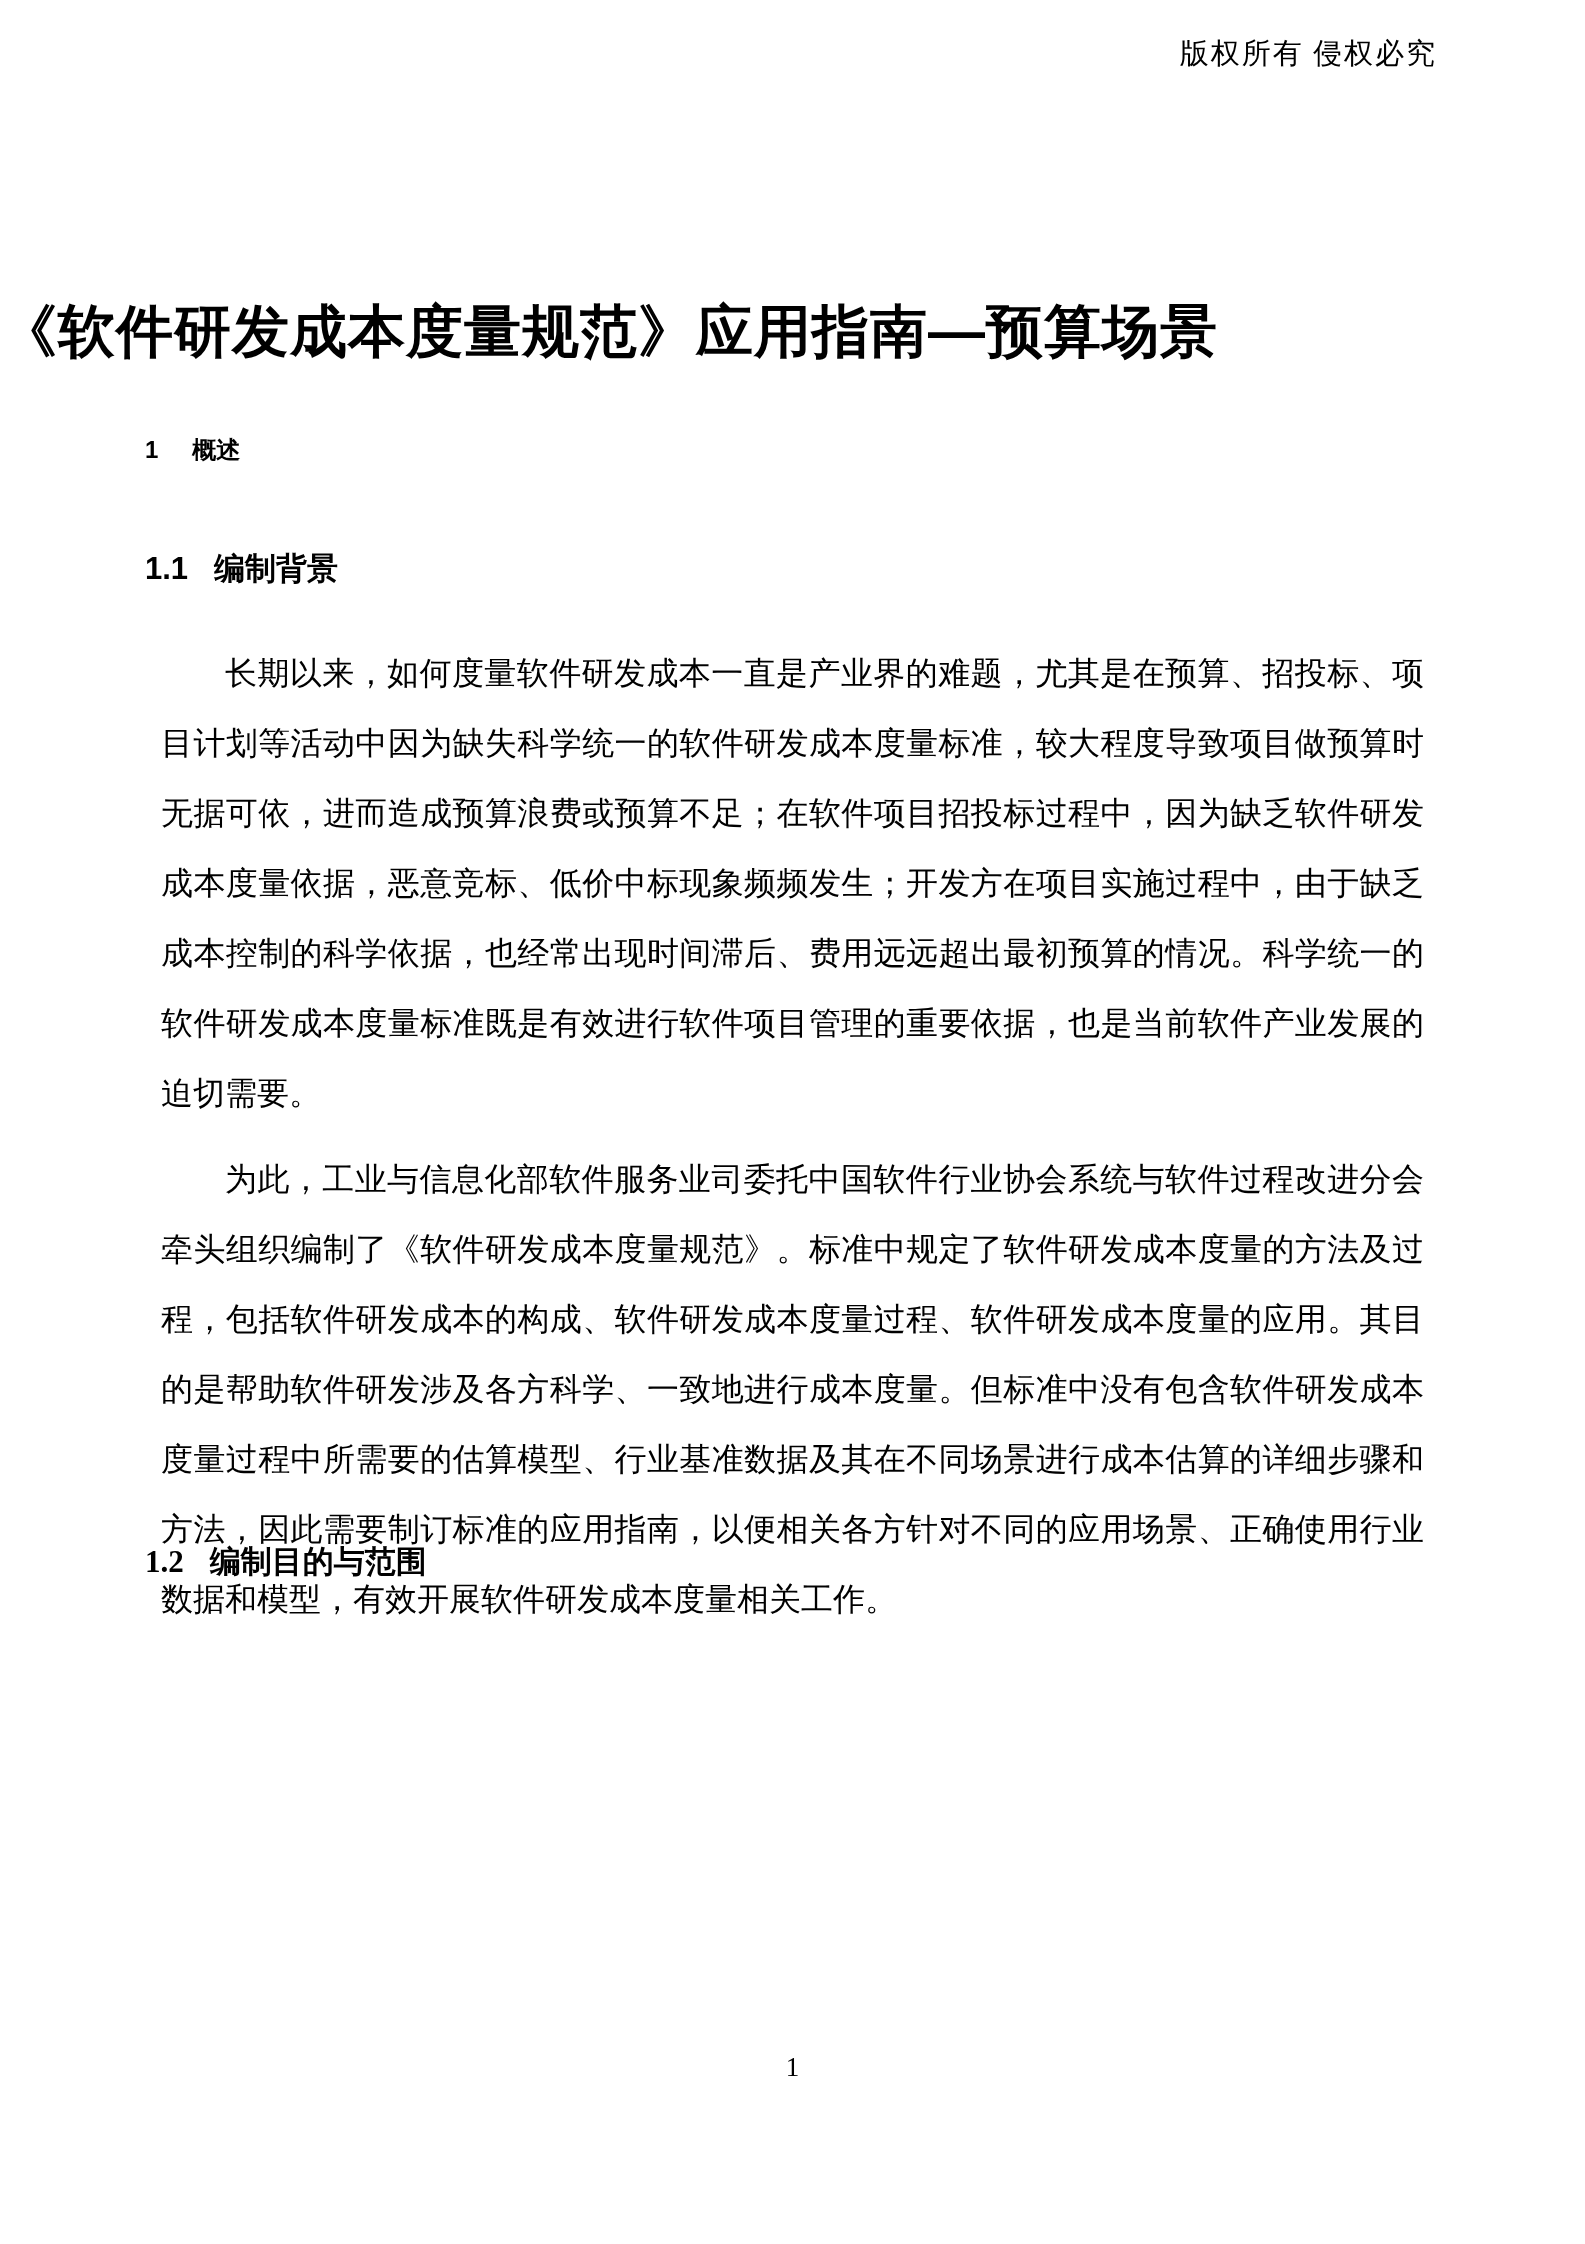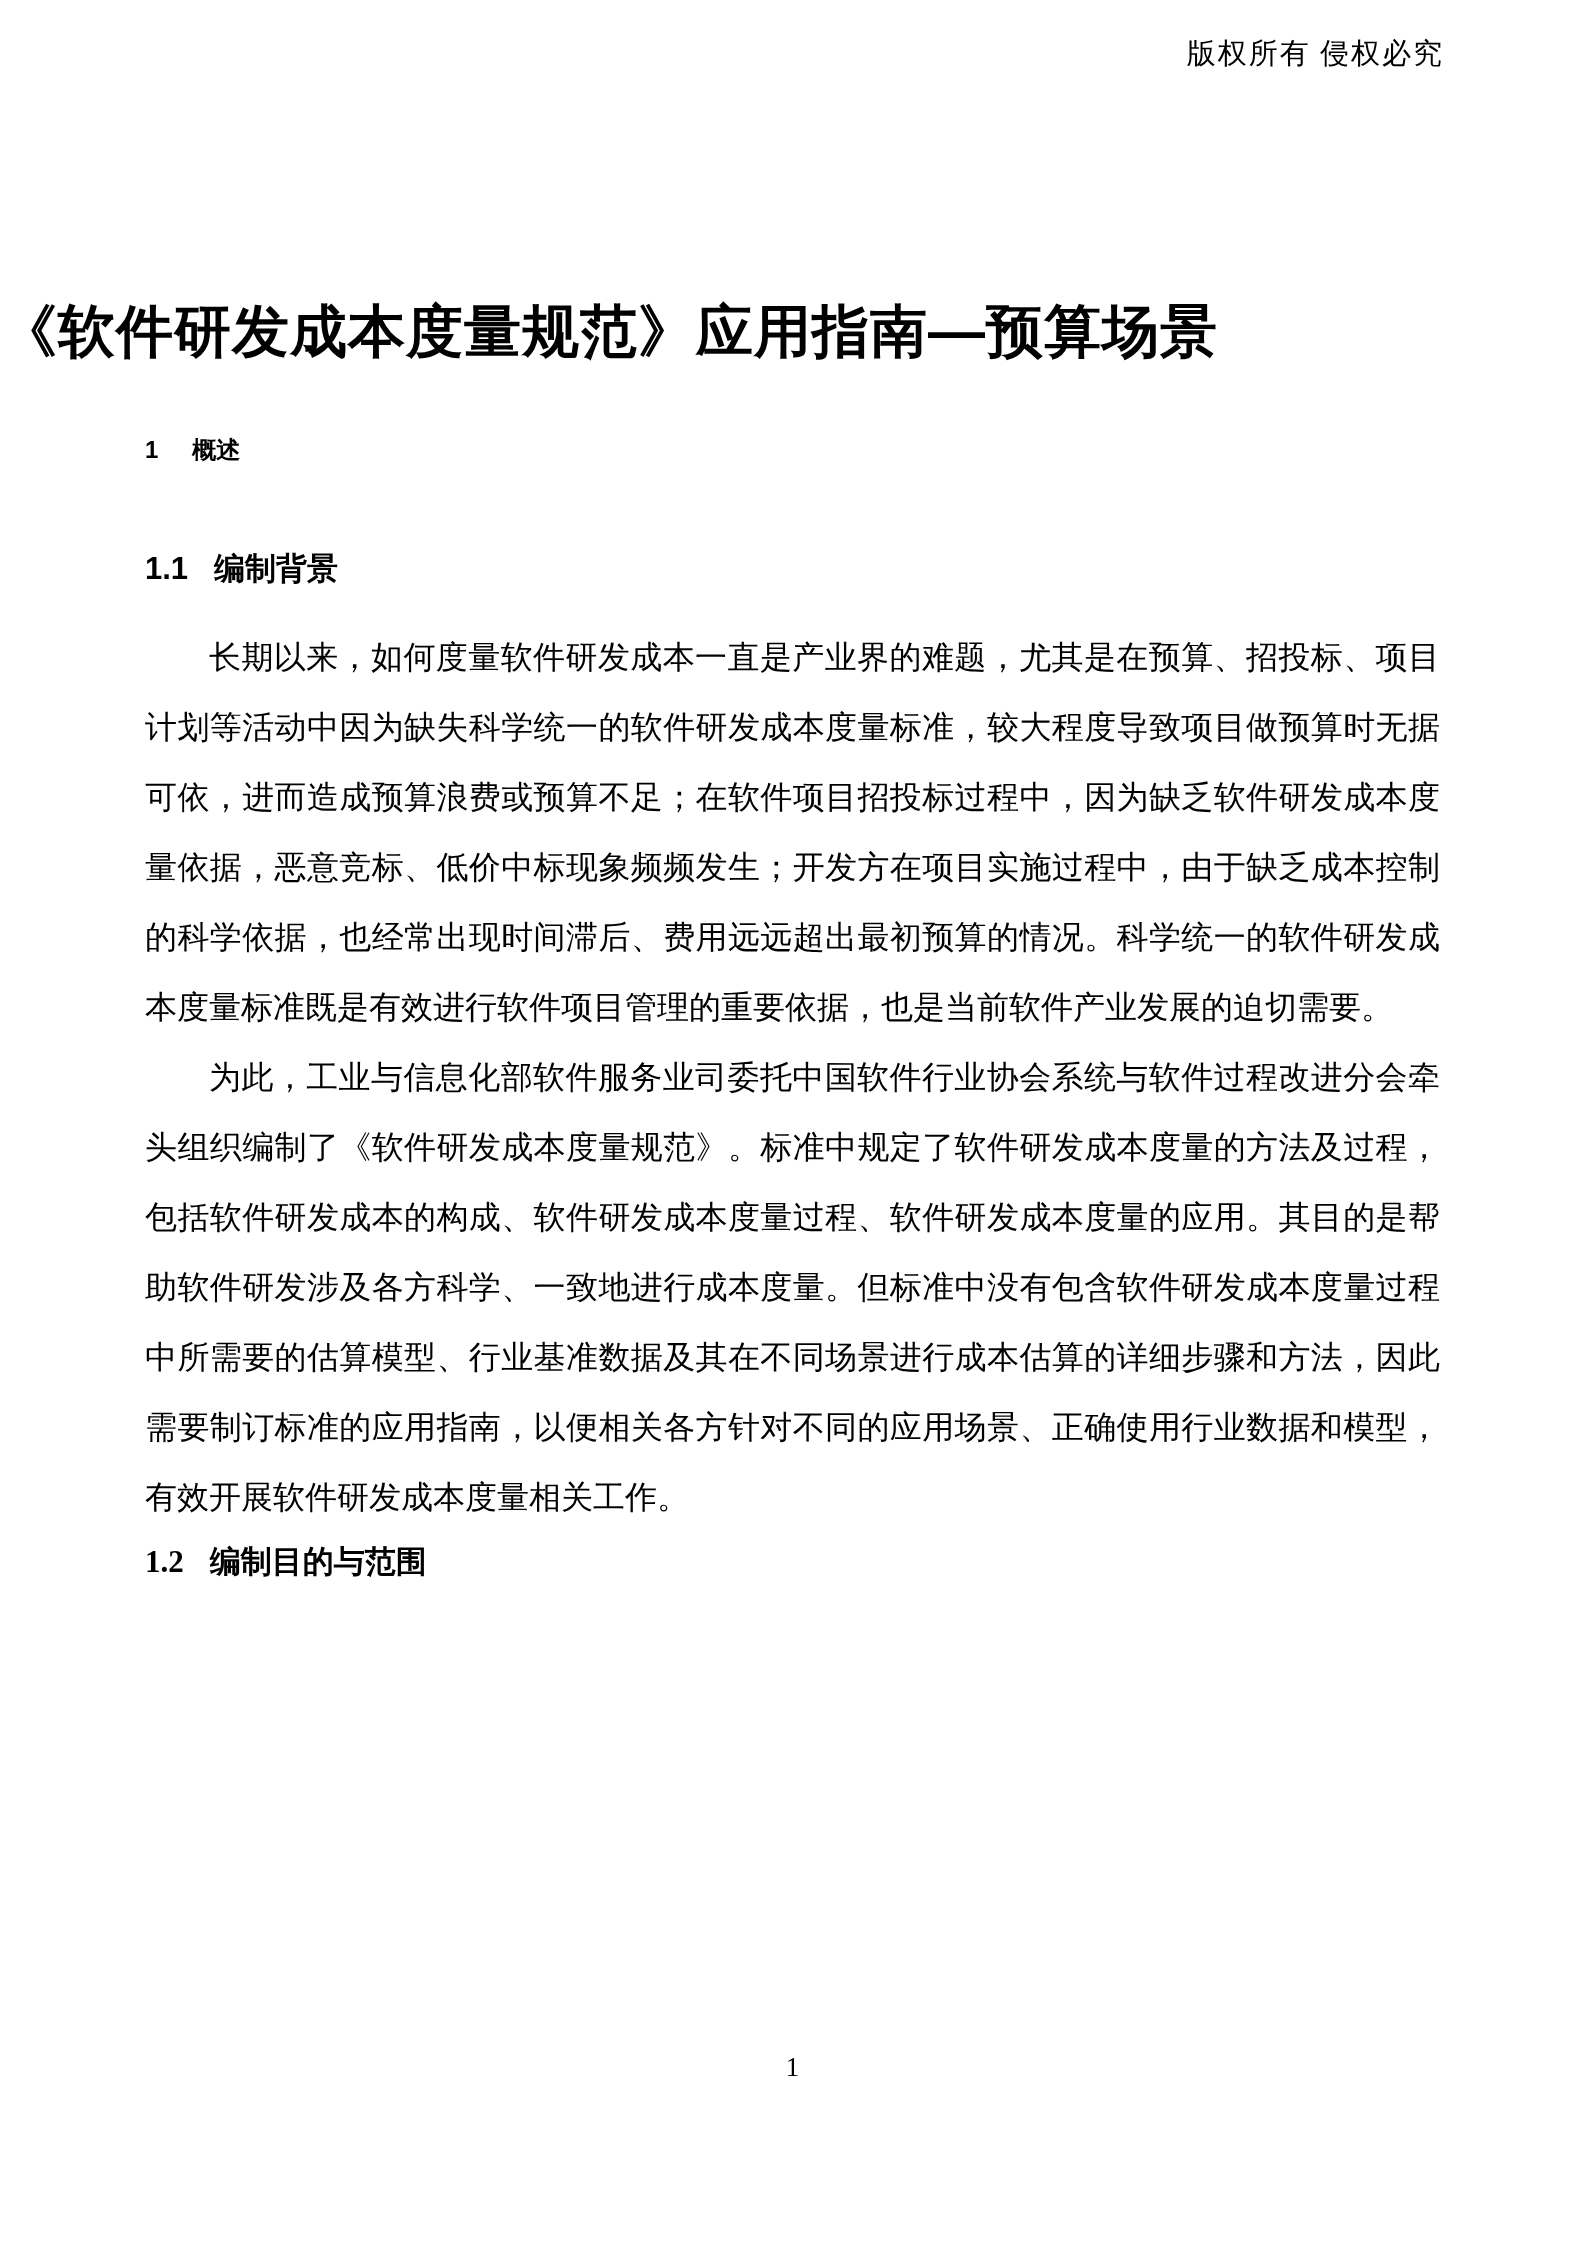--- a/index.html
+++ b/index.html
@@ -15,7 +15,7 @@
   .header-right {
     position: absolute;
     top: 34px;
-    right: 141px;
+    right: 148px;
     font-size: 29px;
     letter-spacing: 2px;
     color: #000;

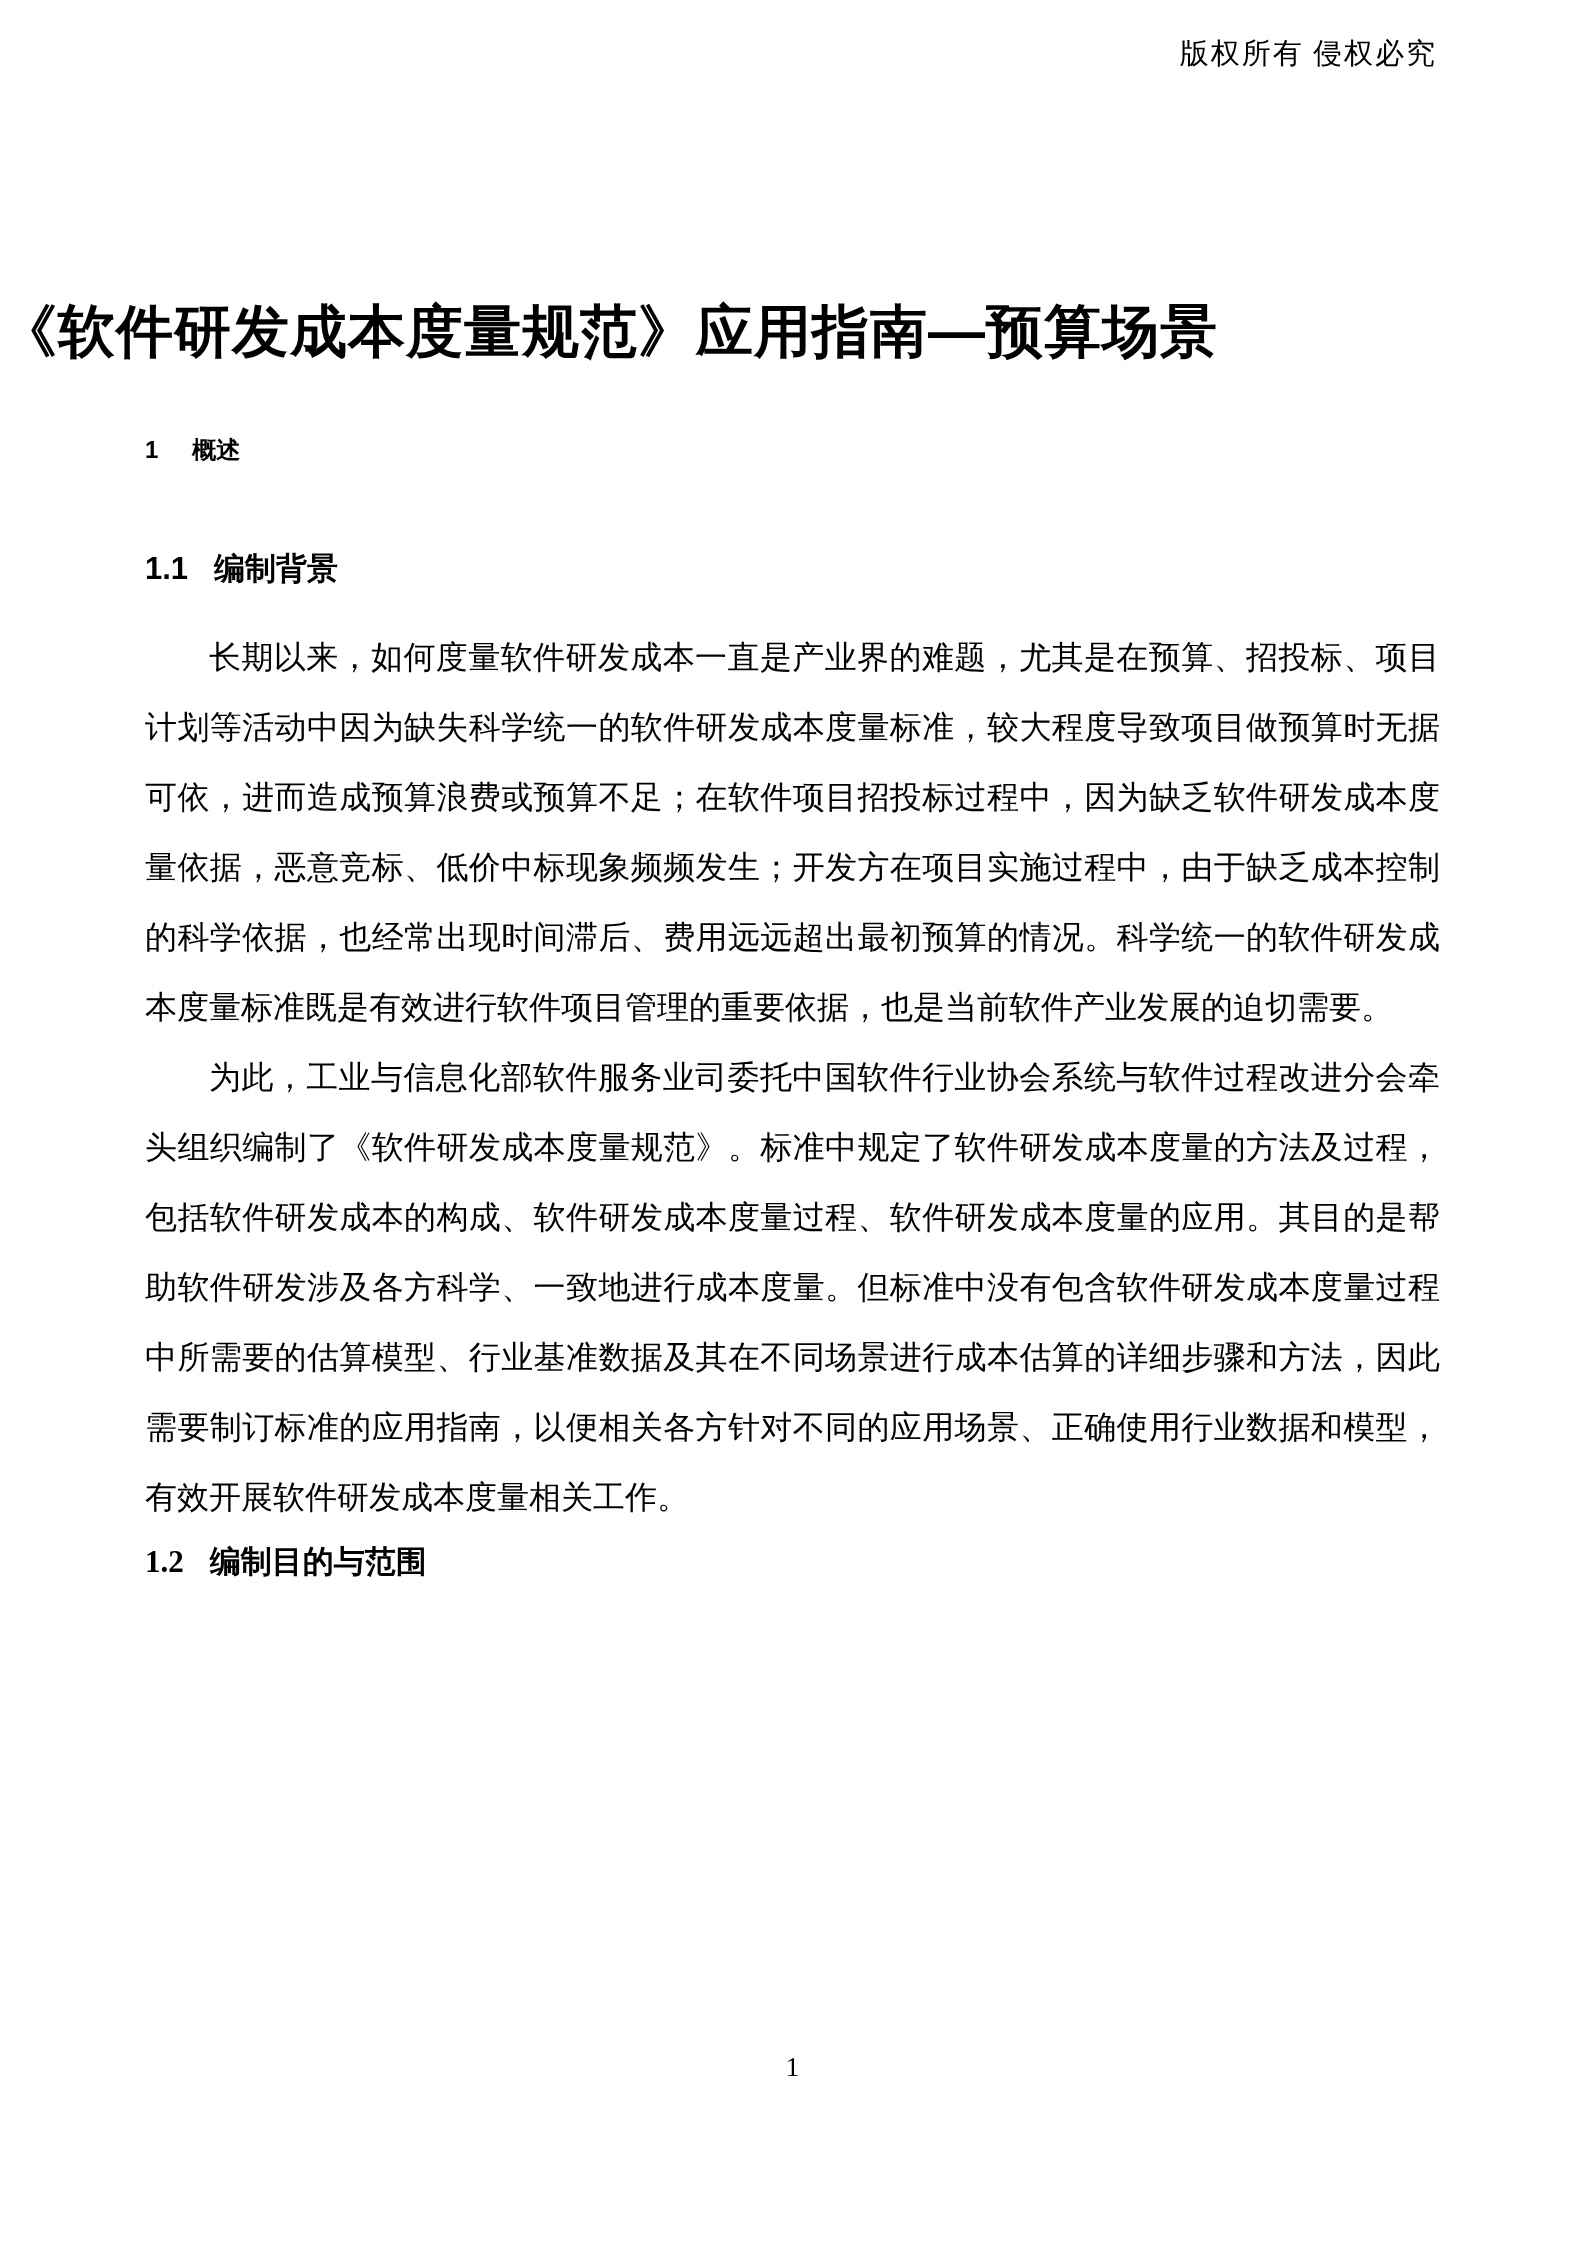--- a/index.html
+++ b/index.html
@@ -54,7 +54,7 @@
     text-align: justify;
   }
   .body-block p {
-    margin: 0;
+    margin: 16px;
     text-indent: 2em;
   }
   .block-1 { top: 622px; }

